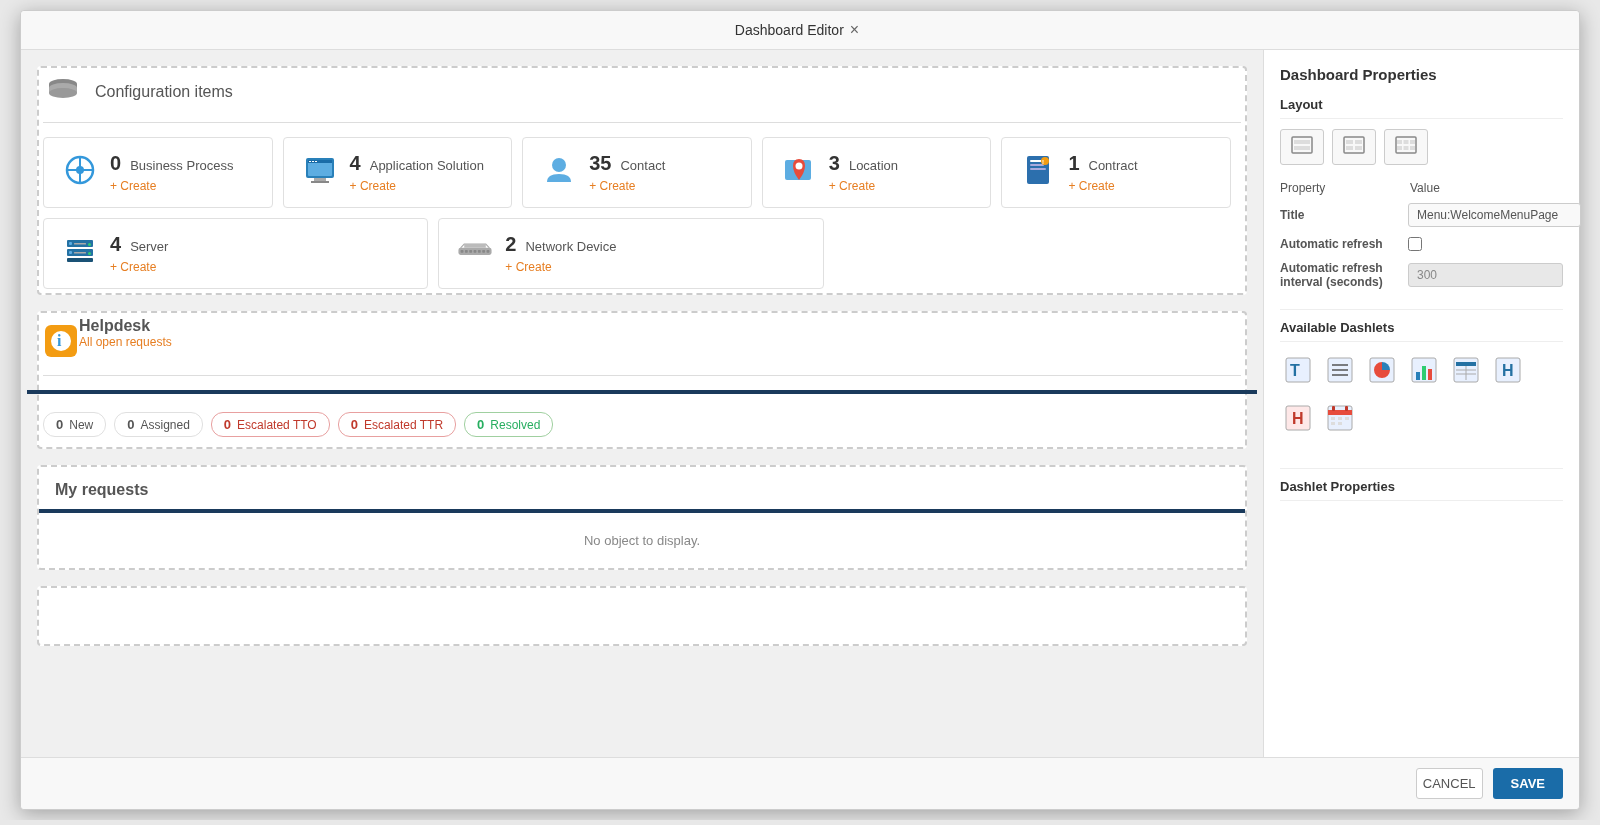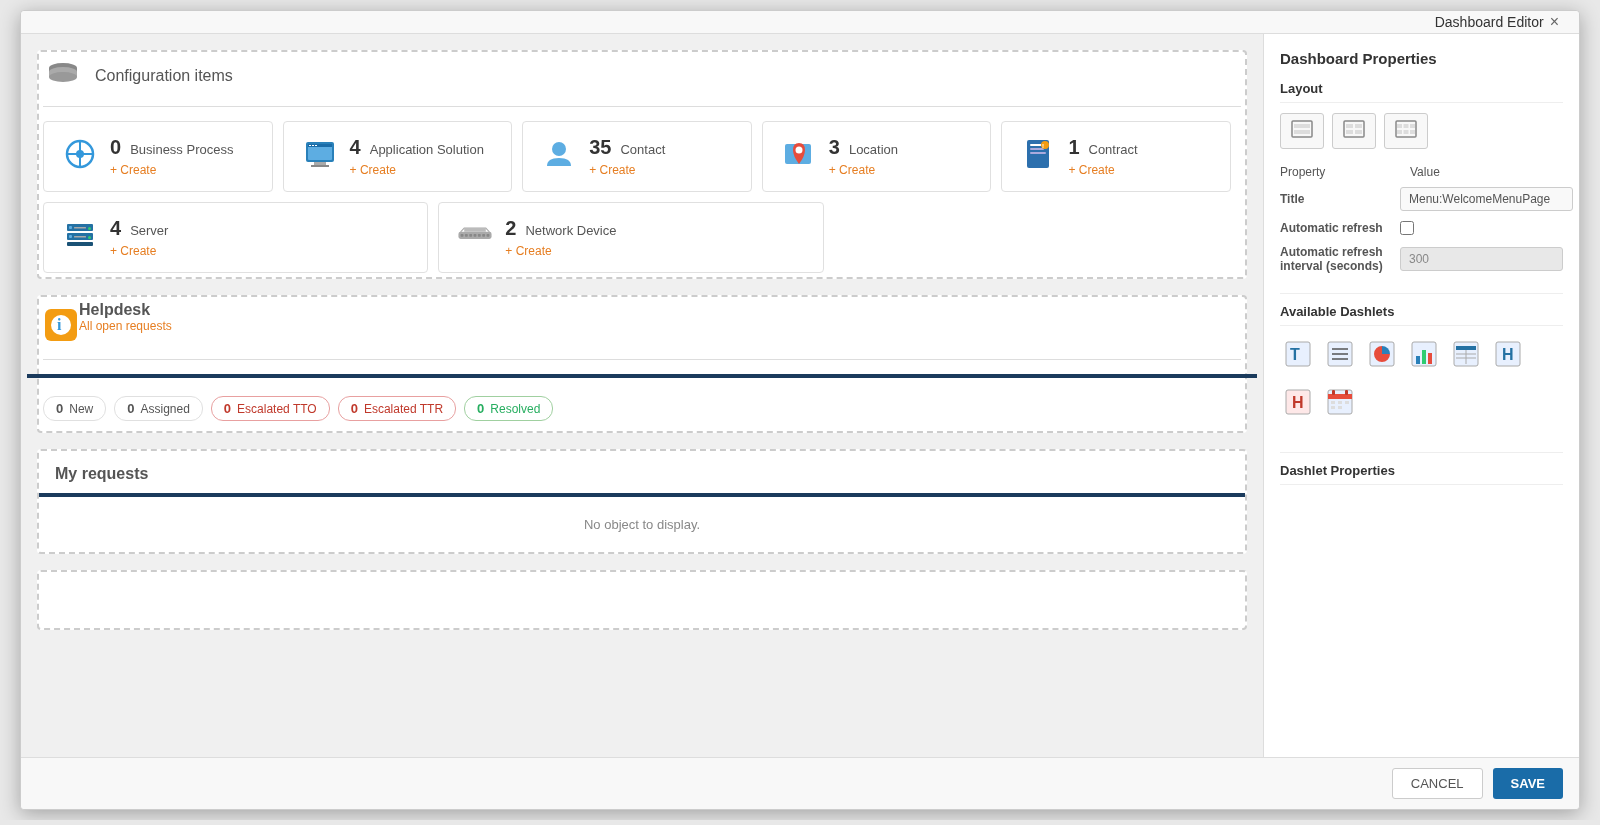--- a/index.html
+++ b/index.html
@@ -24,8 +24,8 @@
     .modal-header {
       display: flex;
       align-items: center;
-      justify-content: flex-end;
-      padding: 0 14px;
+      justify-content: center;
+      padding: 8px 14px;
       border-bottom: 1px solid #ddd;
       background: #f8f8f8;
       border-radius: 4px 4px 0 0;

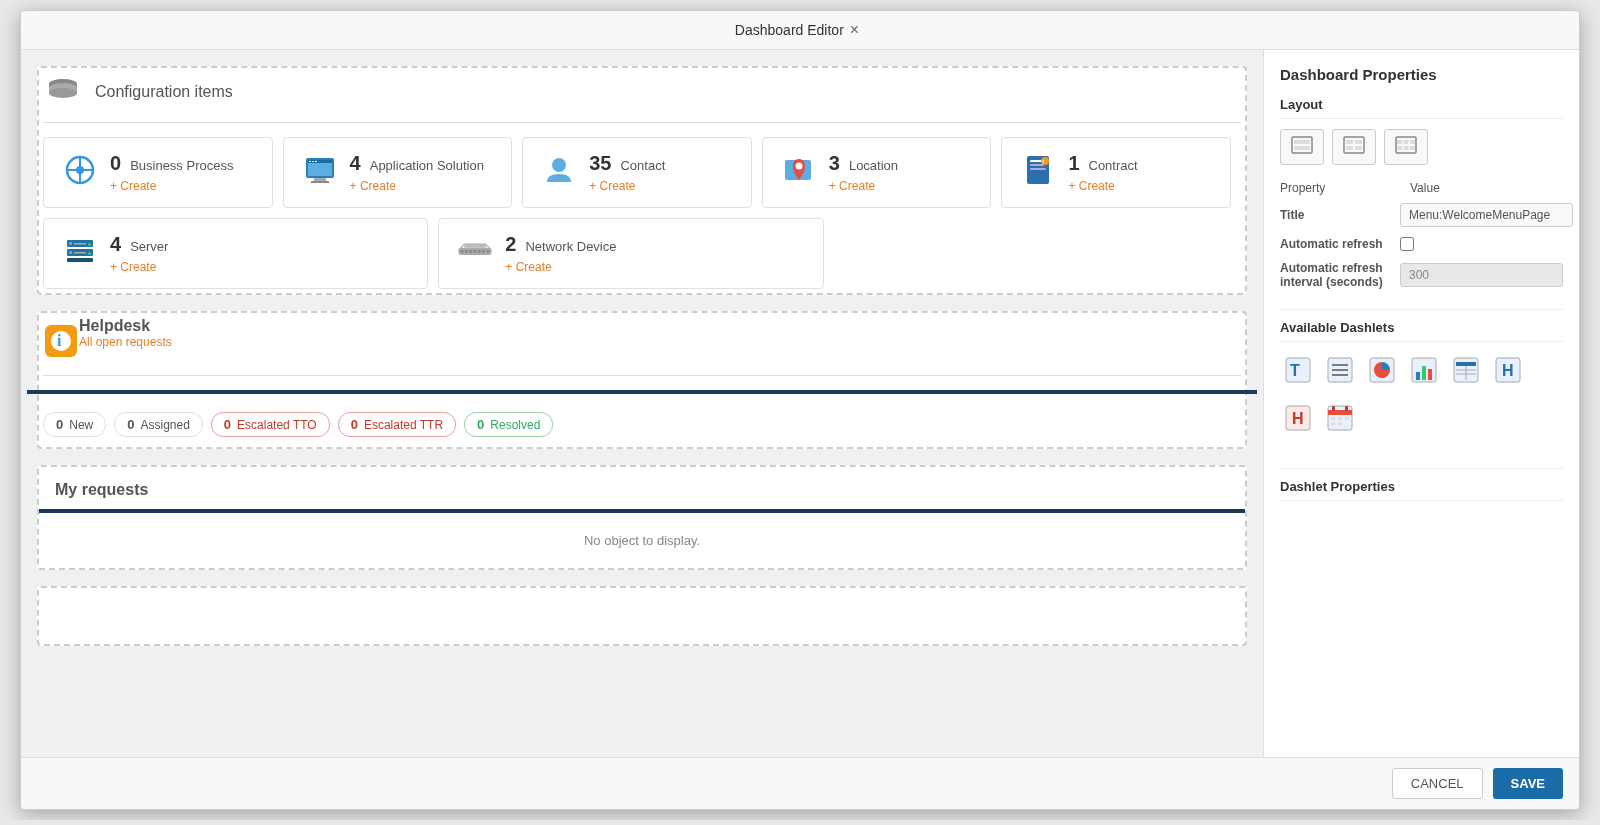--- a/index.html
+++ b/index.html
@@ -260,6 +260,7 @@
       display: flex;
       align-items: center;
       margin-bottom: 10px;
+      gap: 8px;
     }
     .prop-label {
       width: 120px;

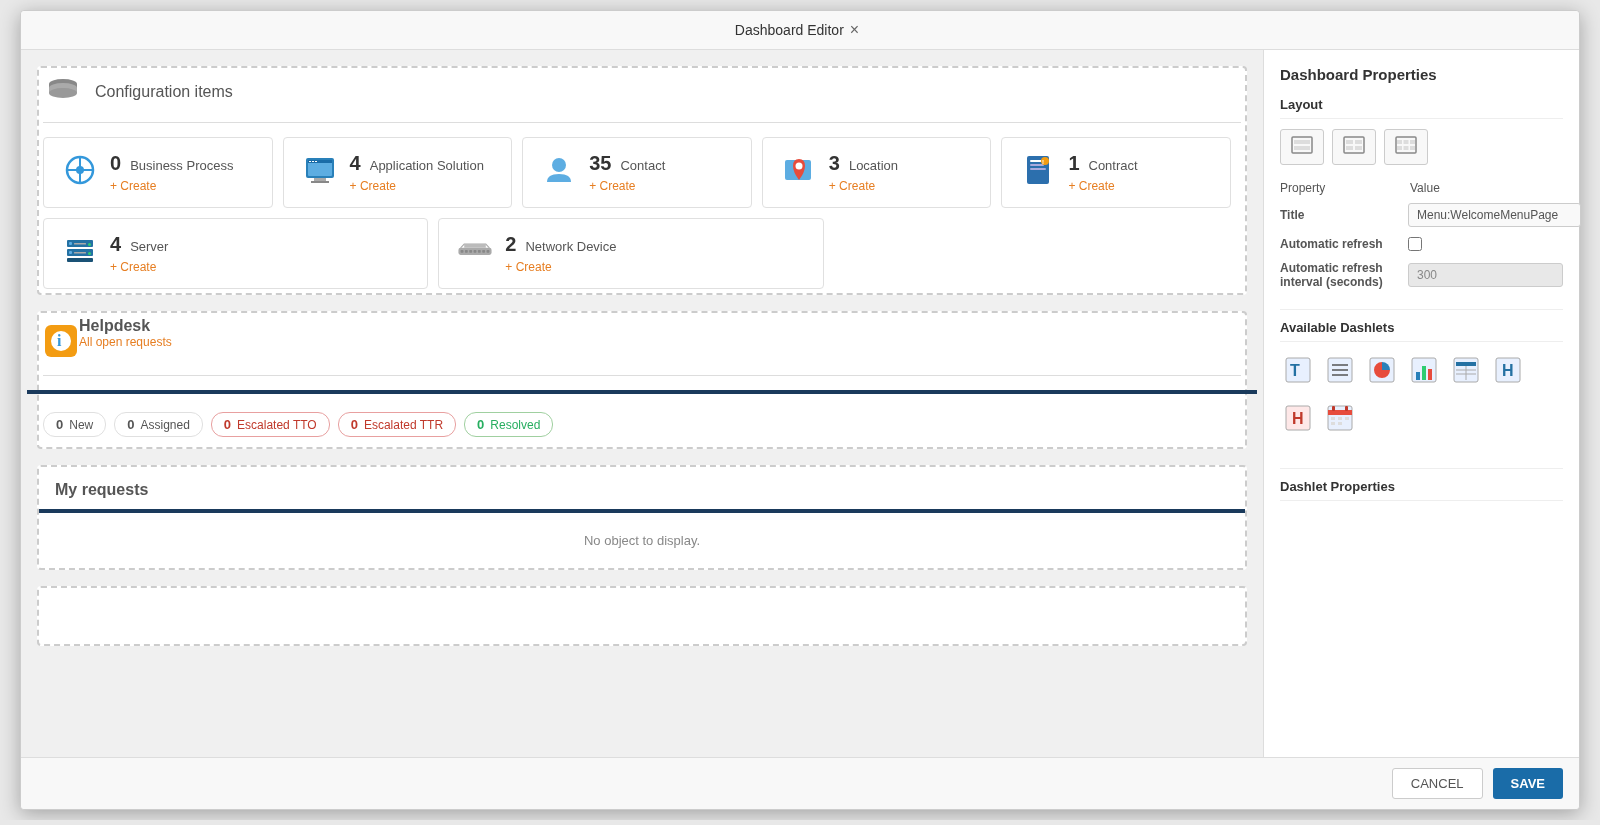--- a/index.html
+++ b/index.html
@@ -316,7 +316,7 @@
       border-radius: 0 0 4px 4px;
     }
     .btn-cancel {
-      padding: 7px 18px;
+      padding: 7px 6px;
       border: 1px solid #ccc;
       border-radius: 3px;
       background: #fff;

